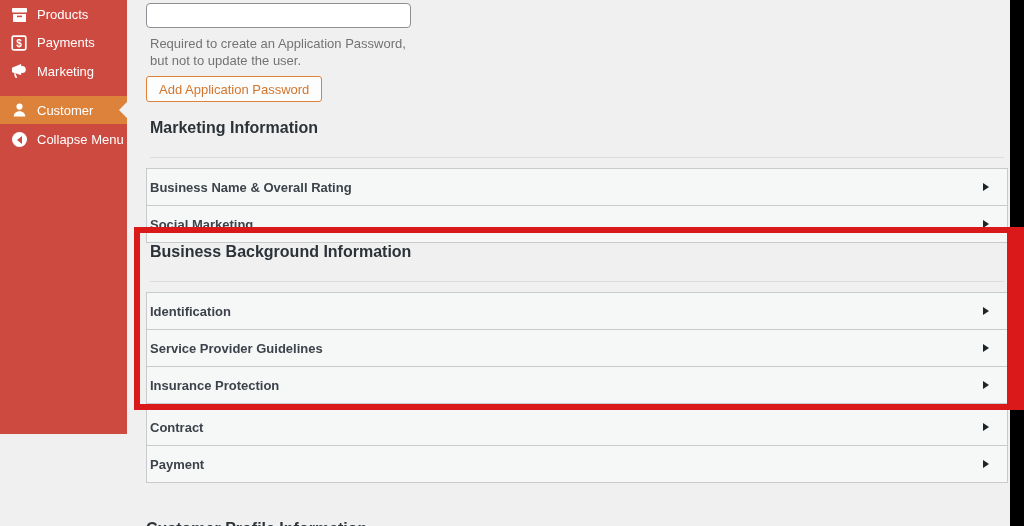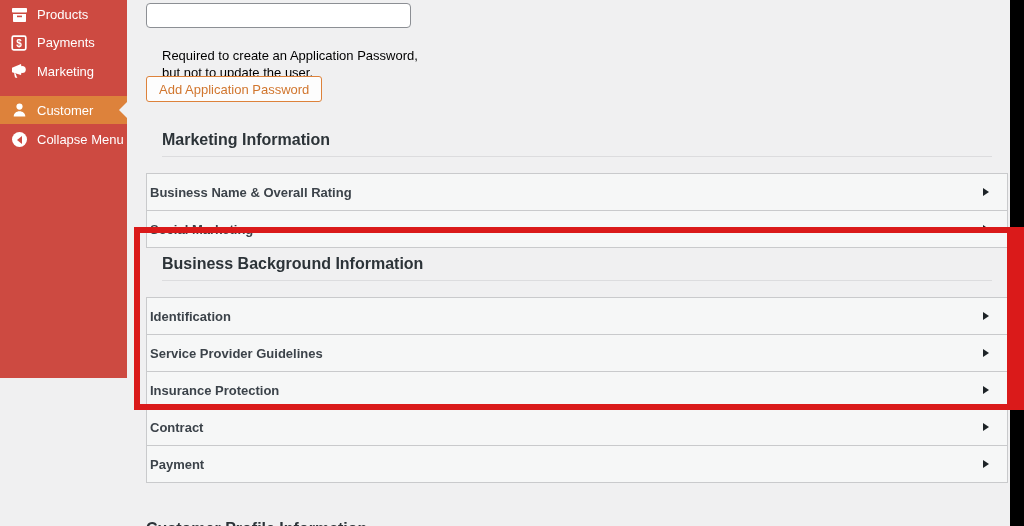--- a/index.html
+++ b/index.html
@@ -7,7 +7,7 @@
   .page{position:relative;width:1024px;height:526px;background:#f0f0f1;overflow:hidden;}
 
   
-  .sidebar{position:absolute;left:0;top:0;width:127px;height:378px;background:#cd4a41;z-index:2;}
+  .sidebar{position:absolute;left:0;top:0;width:127px;height:434px;background:#cd4a41;z-index:2;}
   .side-item{position:absolute;left:0;width:127px;height:29px;display:flex;align-items:center;
              color:#fff;font-size:13px;cursor:pointer;}
   .side-item .ico{width:18px;height:18px;margin-left:10px;margin-right:9px;display:flex;

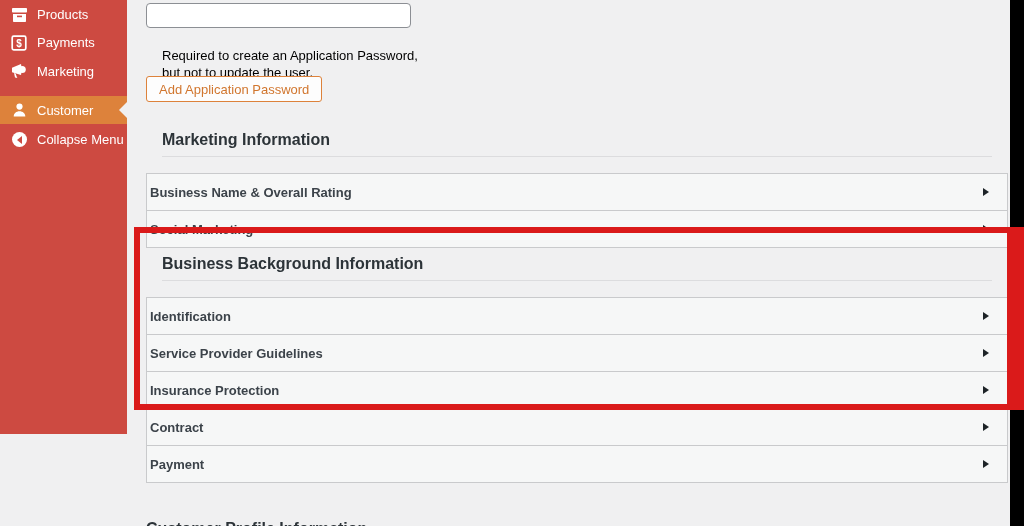--- a/index.html
+++ b/index.html
@@ -26,8 +26,8 @@
   .app-pass-input{position:absolute;left:19px;top:3px;width:265px;height:25px;box-sizing:border-box;
       border:1px solid #8c8f94;border-radius:4px;background:#fff;padding:0 8px;font-size:13px;
       font-family:"Liberation Sans",sans-serif;}
-  .helper{position:absolute;left:19px;top:31px;width:272px;margin:16px;font-size:13px;line-height:17px;
-      color:#000000;}
+  .helper{position:absolute;left:19px;top:31px;width:272px;margin:4px;font-size:13px;line-height:17px;
+      color:#737373;}
   .add-btn{position:absolute;left:19px;top:76px;height:26px;padding:0 12px;box-sizing:border-box;
       background:#fdfdfd;border:1px solid #dd823b;border-radius:3px;color:#d1762e;font-size:13px;
       font-family:Liberation Sans, sans-serif;cursor:pointer;}

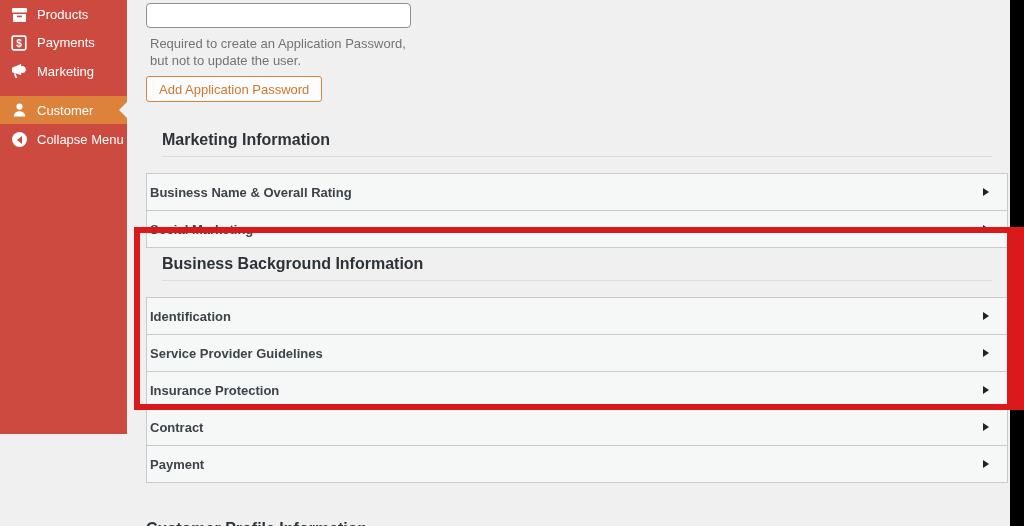--- a/index.html
+++ b/index.html
@@ -33,8 +33,8 @@
       font-family:Liberation Sans, sans-serif;cursor:pointer;}
 
   .sec{position:absolute;left:19px;right:16px;}
-  .sec h2{margin:16px;font-size:16px;line-height:19px;font-weight:600;color:#2c3338;
-      padding-bottom:7px;border-bottom:1px solid #dcdcde;}
+  .sec h2{margin:4px;font-size:16px;line-height:19px;font-weight:600;color:#2c3338;
+      padding-bottom:20px;border-bottom:1px solid #dcdcde;}
   .rows{margin-top:10px;}
   .acc-row{height:38px;box-sizing:border-box;background:#f6f7f7;border:1px solid #c9cacc;
       display:flex;align-items:center;padding:0 18px 0 3px;cursor:pointer;}

